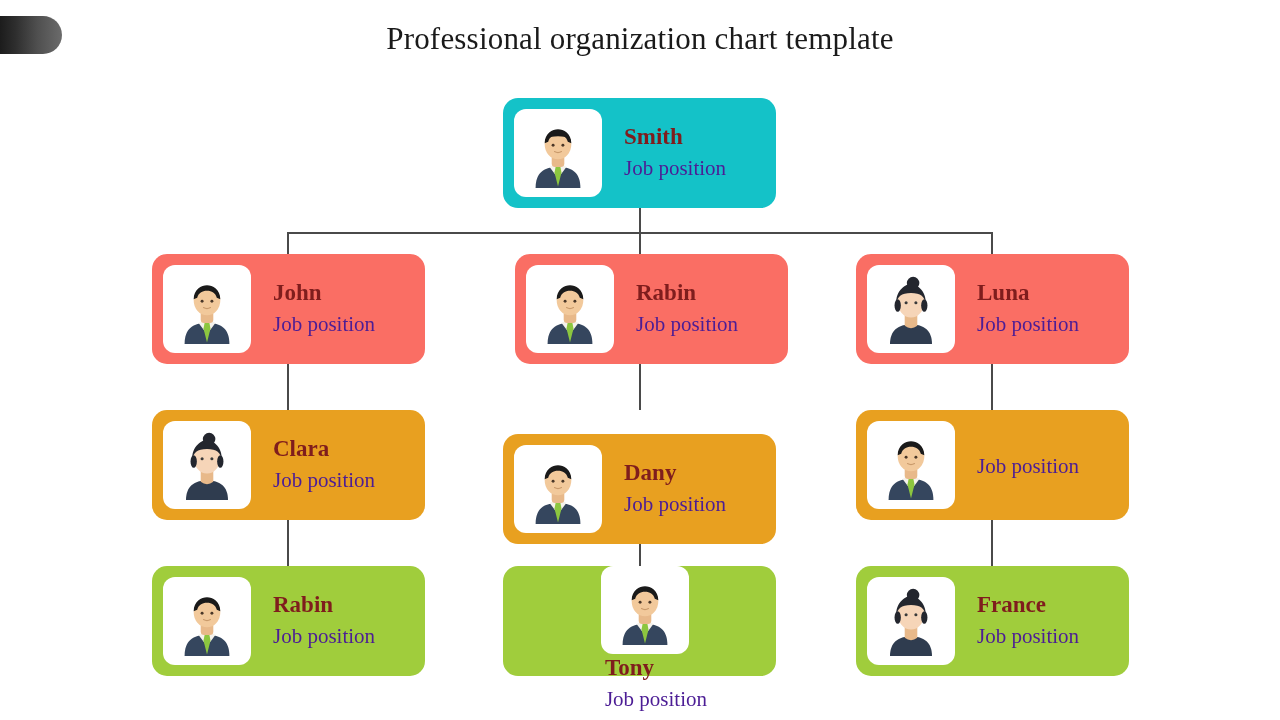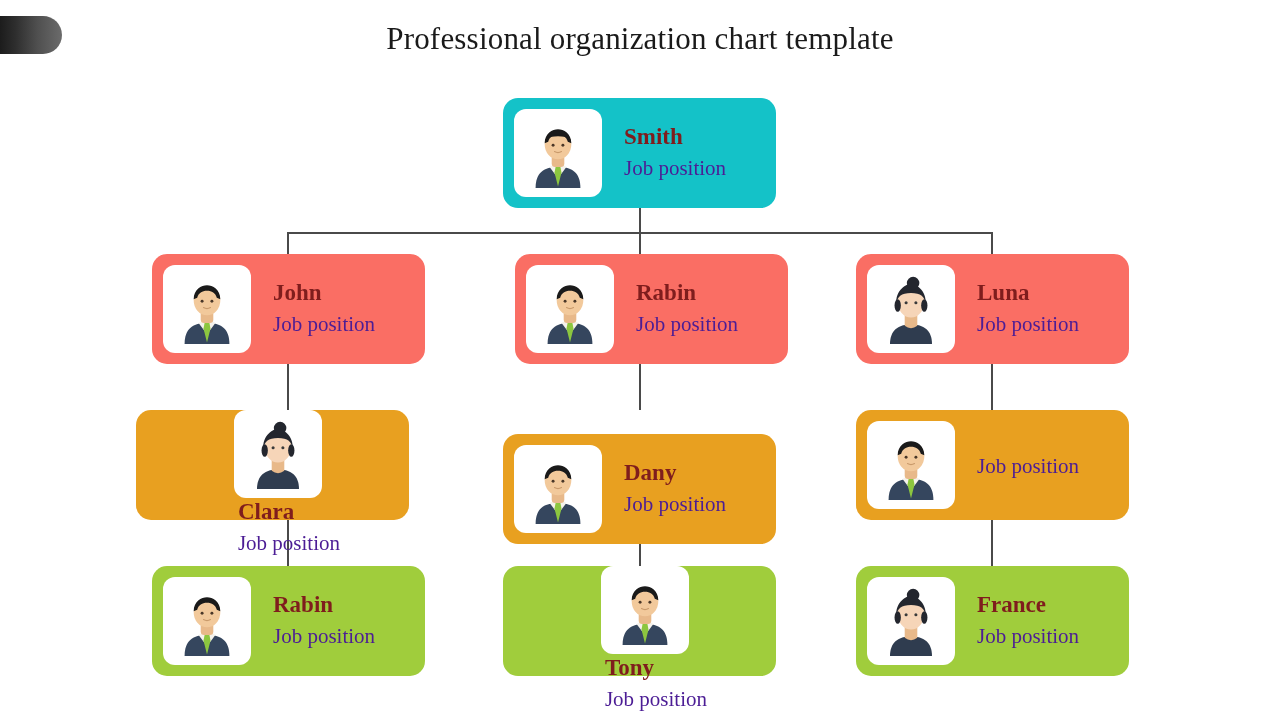--- a/index.html
+++ b/index.html
@@ -233,7 +233,7 @@
     </div>
   </div>
 
-  <div class="node" style="left:136px; top:410px; background:#E8A020;flex-direction:column;">
+  <div class="node" style="left:152px; top:410px; background:#E8A020;">
     <div class="avatar-box">
       <svg viewBox="0 0 100 100">
         <rect x="0" y="0" width="100" height="100" fill="#ffffff"></rect>

